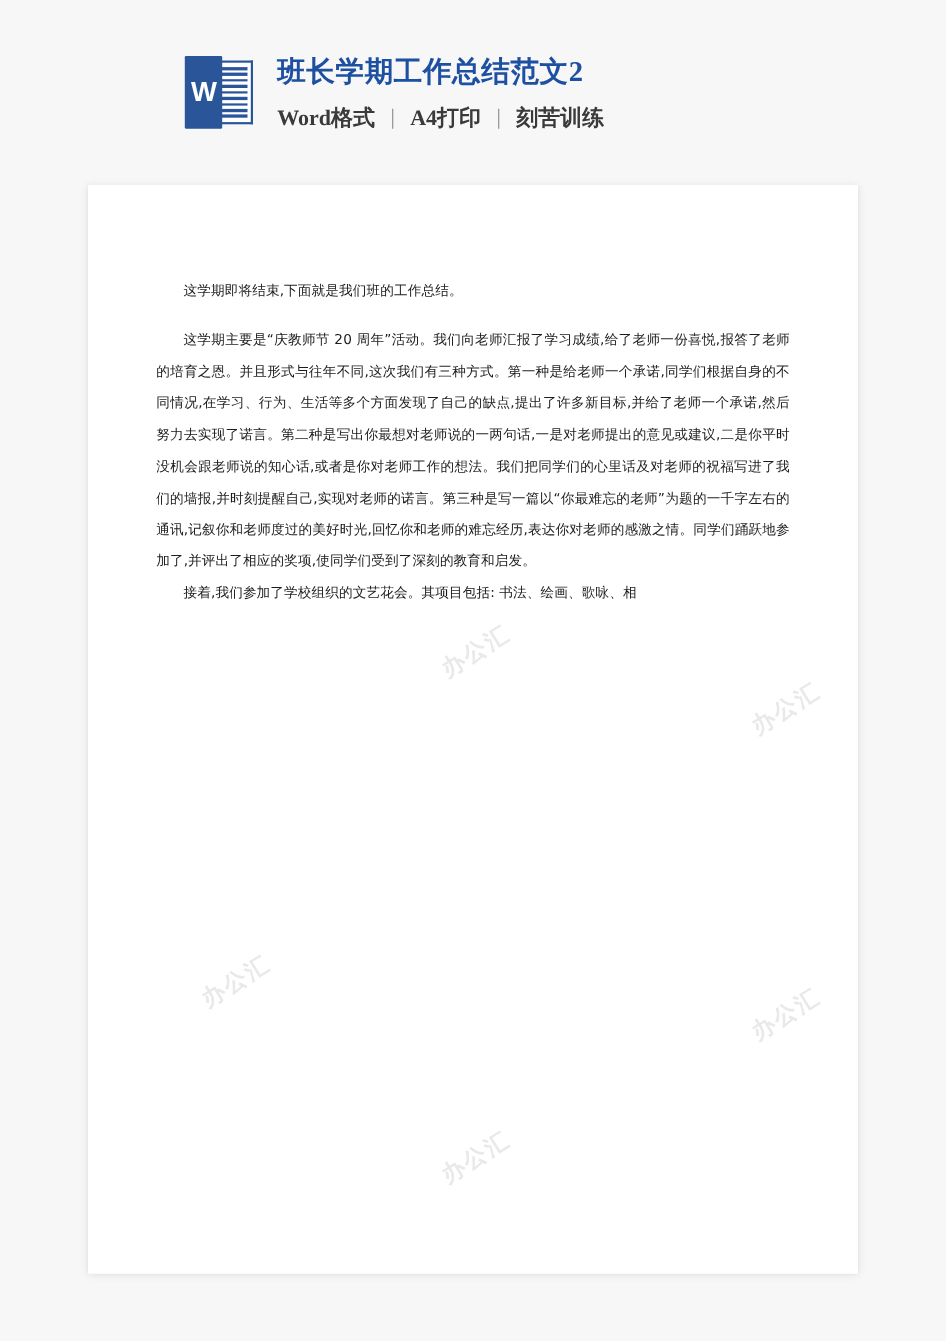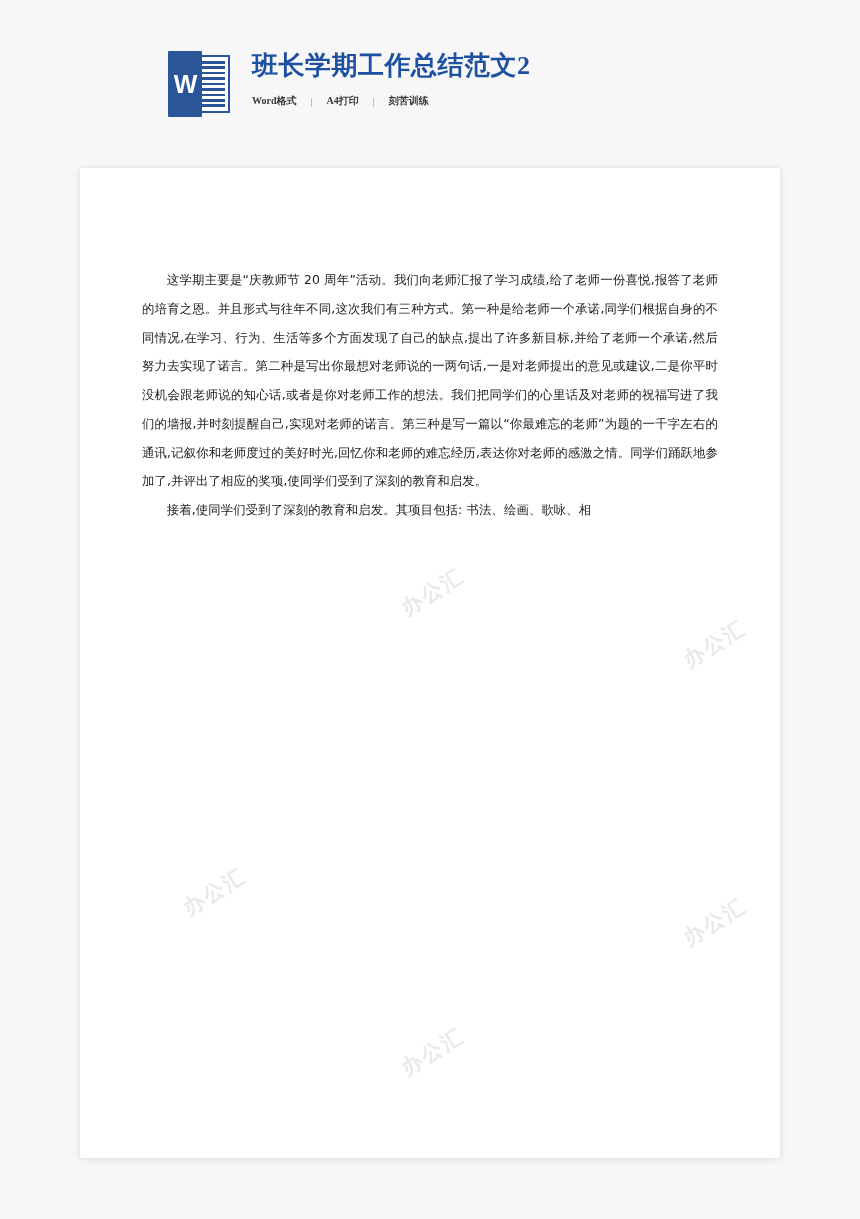--- a/index.html
+++ b/index.html
@@ -81,7 +81,7 @@
   }
   .doc-meta {
     margin-top: 13px;
-    font-size: 10px;
+    font-size: 20px;
     font-weight: 700;
     color: #3a3a3a;
     white-space: nowrap;

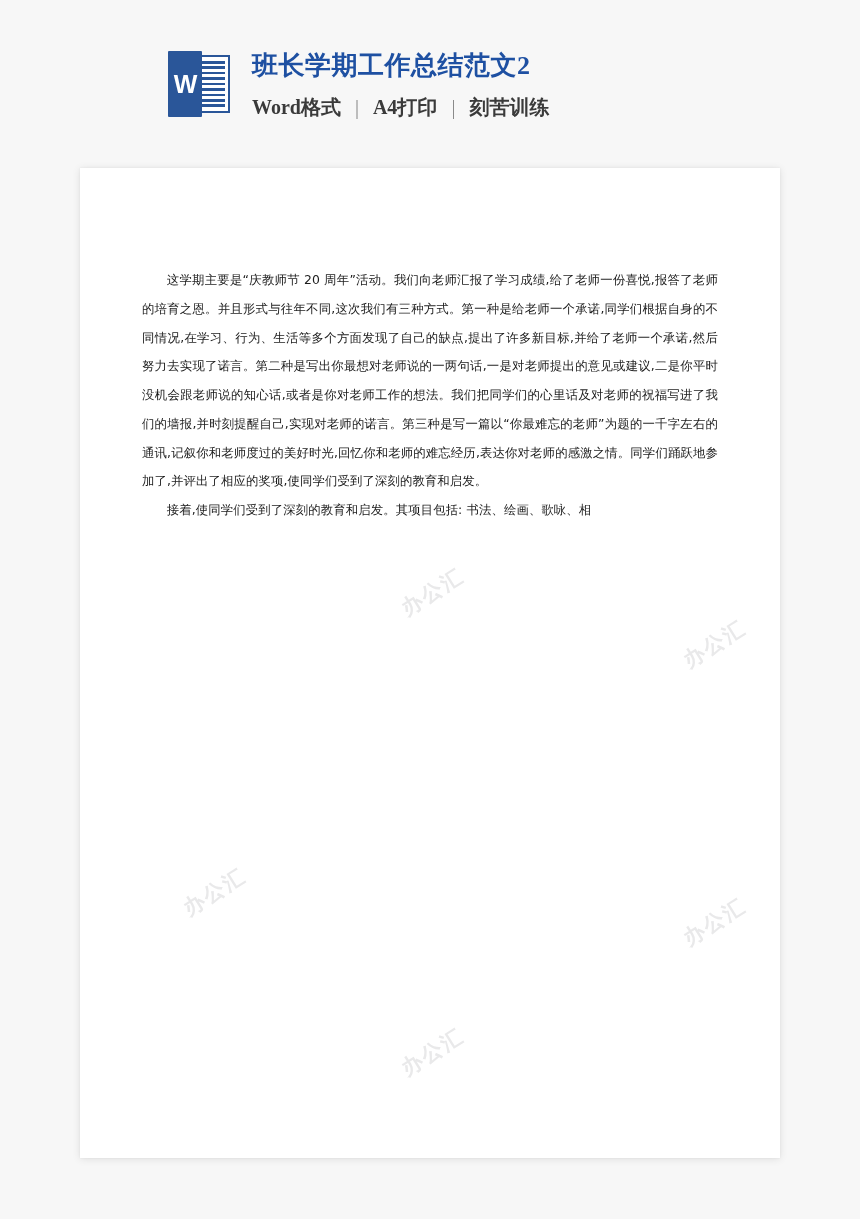--- a/index.html
+++ b/index.html
@@ -193,6 +193,7 @@
       <div class="wm wm5">办公汇</div>
 
       <div class="doc-body-text">
+        <p class="p-indent">这学期即将结束,下面就是我们班的工作总结。</p>
         <p class="p-indent p-gap-sm">这学期主要是“庆教师节 20 周年”活动。我们向老师汇报了学习成绩,给了老师一份喜悦,报答了老师的培育之恩。并且形式与往年不同,这次我们有三种方式。第一种是给老师一个承诺,同学们根据自身的不同情况,在学习、行为、生活等多个方面发现了自己的缺点,提出了许多新目标,并给了老师一个承诺,然后努力去实现了诺言。第二种是写出你最想对老师说的一两句话,一是对老师提出的意见或建议,二是你平时没机会跟老师说的知心话,或者是你对老师工作的想法。我们把同学们的心里话及对老师的祝福写进了我们的墙报,并时刻提醒自己,实现对老师的诺言。第三种是写一篇以“你最难忘的老师”为题的一千字左右的通讯,记叙你和老师度过的美好时光,回忆你和老师的难忘经历,表达你对老师的感激之情。同学们踊跃地参加了,并评出了相应的奖项,使同学们受到了深刻的教育和启发。</p>
         <p class="p-indent">接着,使同学们受到了深刻的教育和启发。其项目包括: 书法、绘画、歌咏、相</p>
       </div>

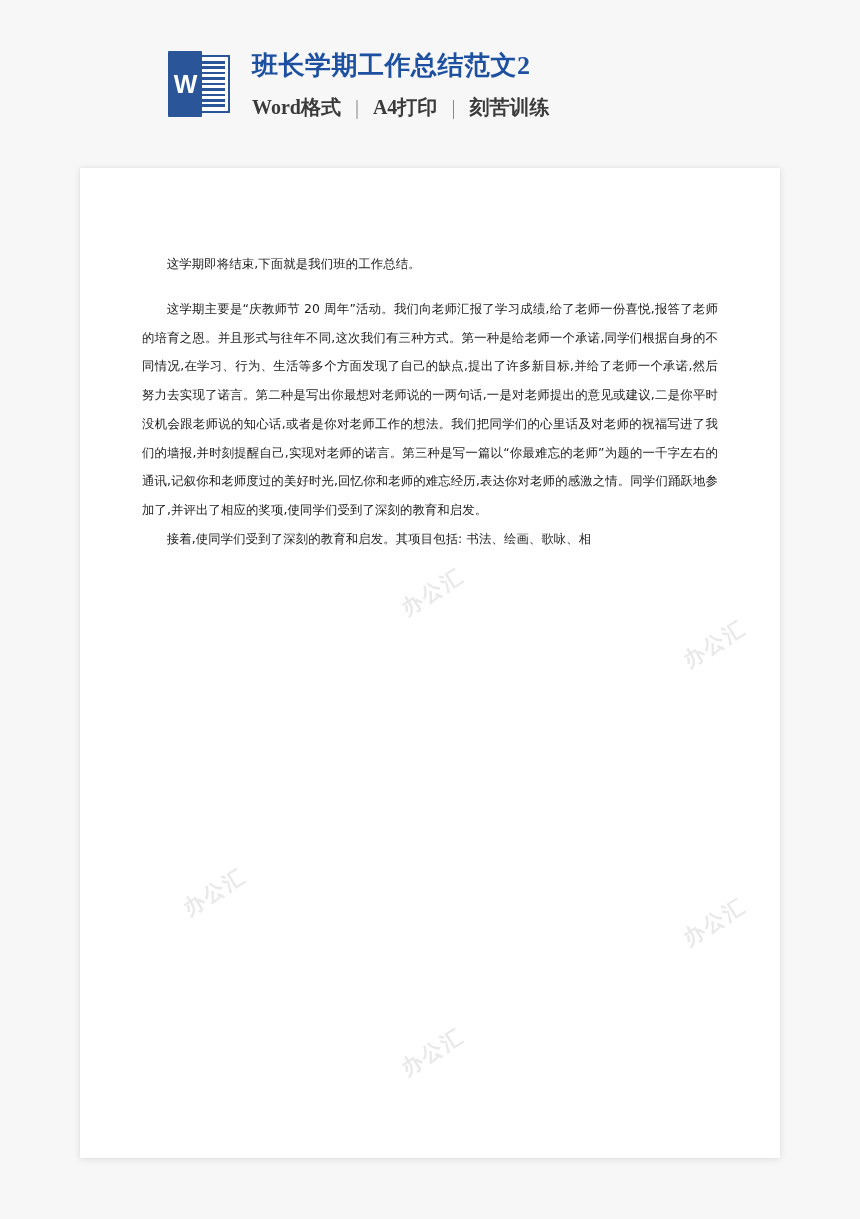--- a/index.html
+++ b/index.html
@@ -195,7 +195,7 @@
       <div class="doc-body-text">
         <p class="p-indent">这学期即将结束,下面就是我们班的工作总结。</p>
         <p class="p-indent p-gap-sm">这学期主要是“庆教师节 20 周年”活动。我们向老师汇报了学习成绩,给了老师一份喜悦,报答了老师的培育之恩。并且形式与往年不同,这次我们有三种方式。第一种是给老师一个承诺,同学们根据自身的不同情况,在学习、行为、生活等多个方面发现了自己的缺点,提出了许多新目标,并给了老师一个承诺,然后努力去实现了诺言。第二种是写出你最想对老师说的一两句话,一是对老师提出的意见或建议,二是你平时没机会跟老师说的知心话,或者是你对老师工作的想法。我们把同学们的心里话及对老师的祝福写进了我们的墙报,并时刻提醒自己,实现对老师的诺言。第三种是写一篇以“你最难忘的老师”为题的一千字左右的通讯,记叙你和老师度过的美好时光,回忆你和老师的难忘经历,表达你对老师的感激之情。同学们踊跃地参加了,并评出了相应的奖项,使同学们受到了深刻的教育和启发。</p>
-        <p class="p-indent">接着,使同学们受到了深刻的教育和启发。其项目包括: 书法、绘画、歌咏、相</p>
+        <p class="p-indent">接着,我们参加了学校组织的文艺花会。其项目包括: 书法、绘画、歌咏、相</p>
       </div>
 
     </div>

